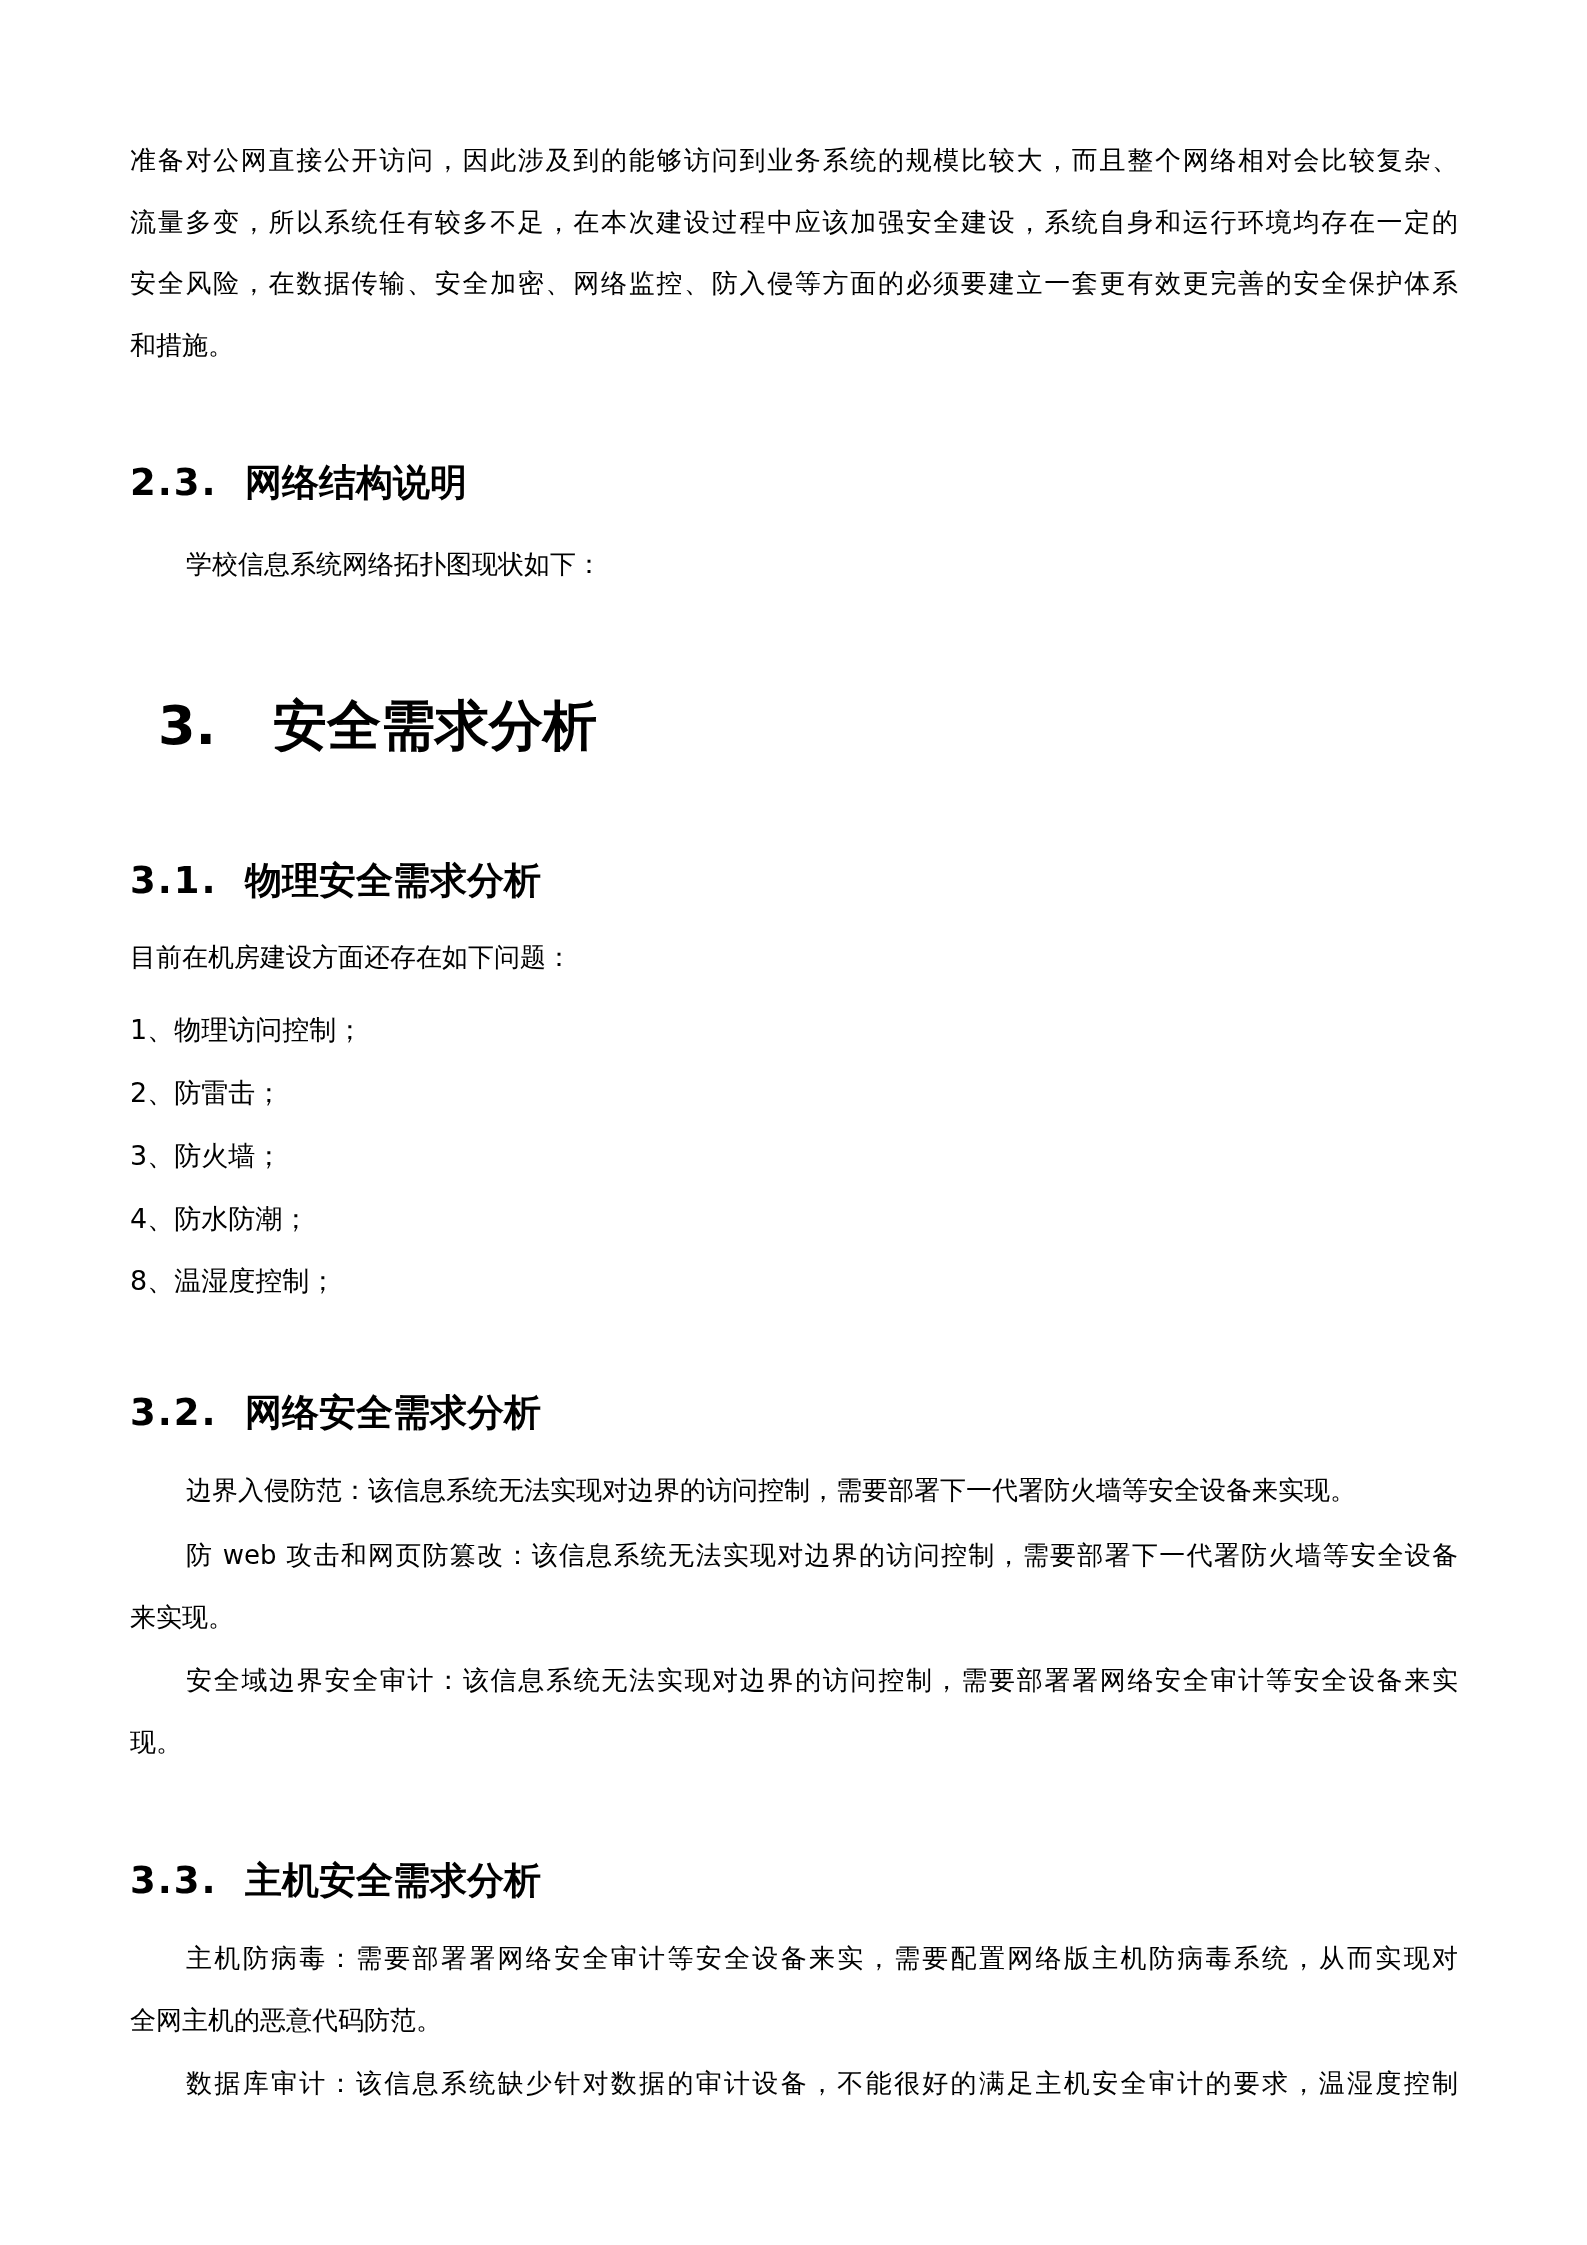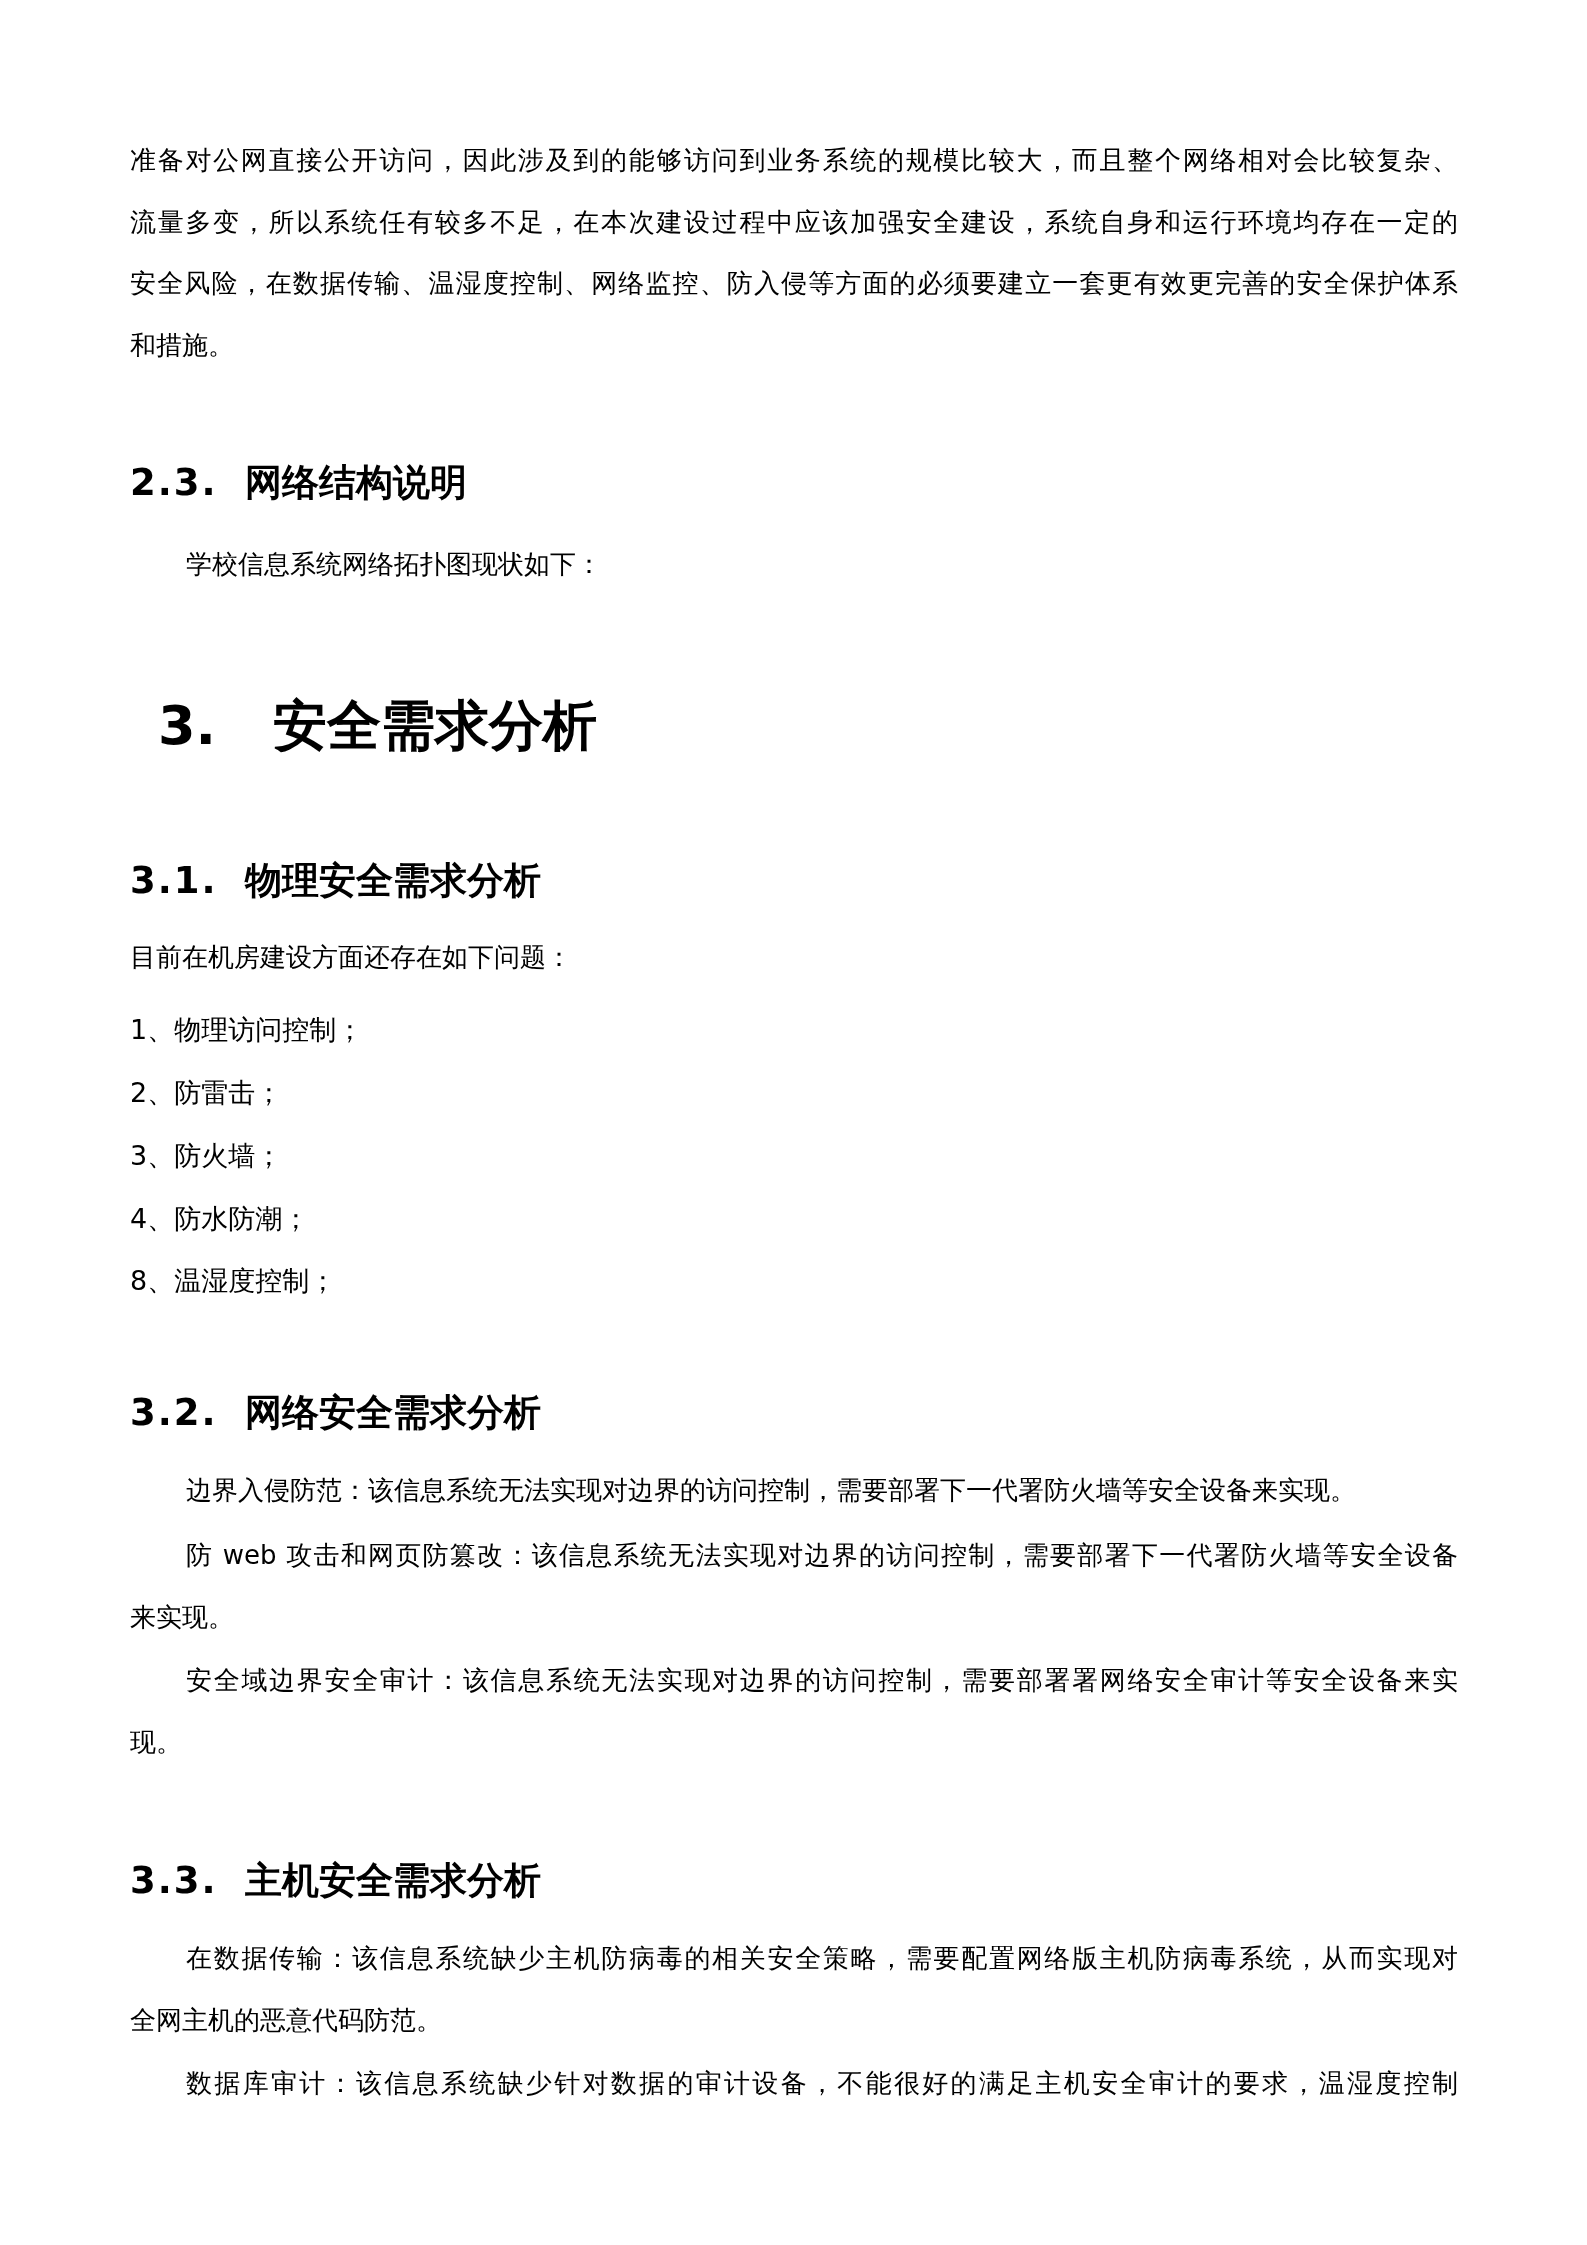--- a/index.html
+++ b/index.html
@@ -22,7 +22,7 @@
 <div>
   <div class="line" style="top:144px">准备对公网直接公开访问，因此涉及到的能够访问到业务系统的规模比较大，而且整个网络相对会比较复杂、</div>
   <div class="line" style="top:206px">流量多变，所以系统任有较多不足，在本次建设过程中应该加强安全建设，系统自身和运行环境均存在一定的</div>
-  <div class="line" style="top:267px">安全风险，在数据传输、温湿度控制、网络监控、防入侵等方面的必须要建立一套更有效更完善的安全保护体系</div>
+  <div class="line" style="top:267px">安全风险，在数据传输、安全加密、网络监控、防入侵等方面的必须要建立一套更有效更完善的安全保护体系</div>
   <div class="line last" style="top:329px">和措施。</div>
 </div>
 

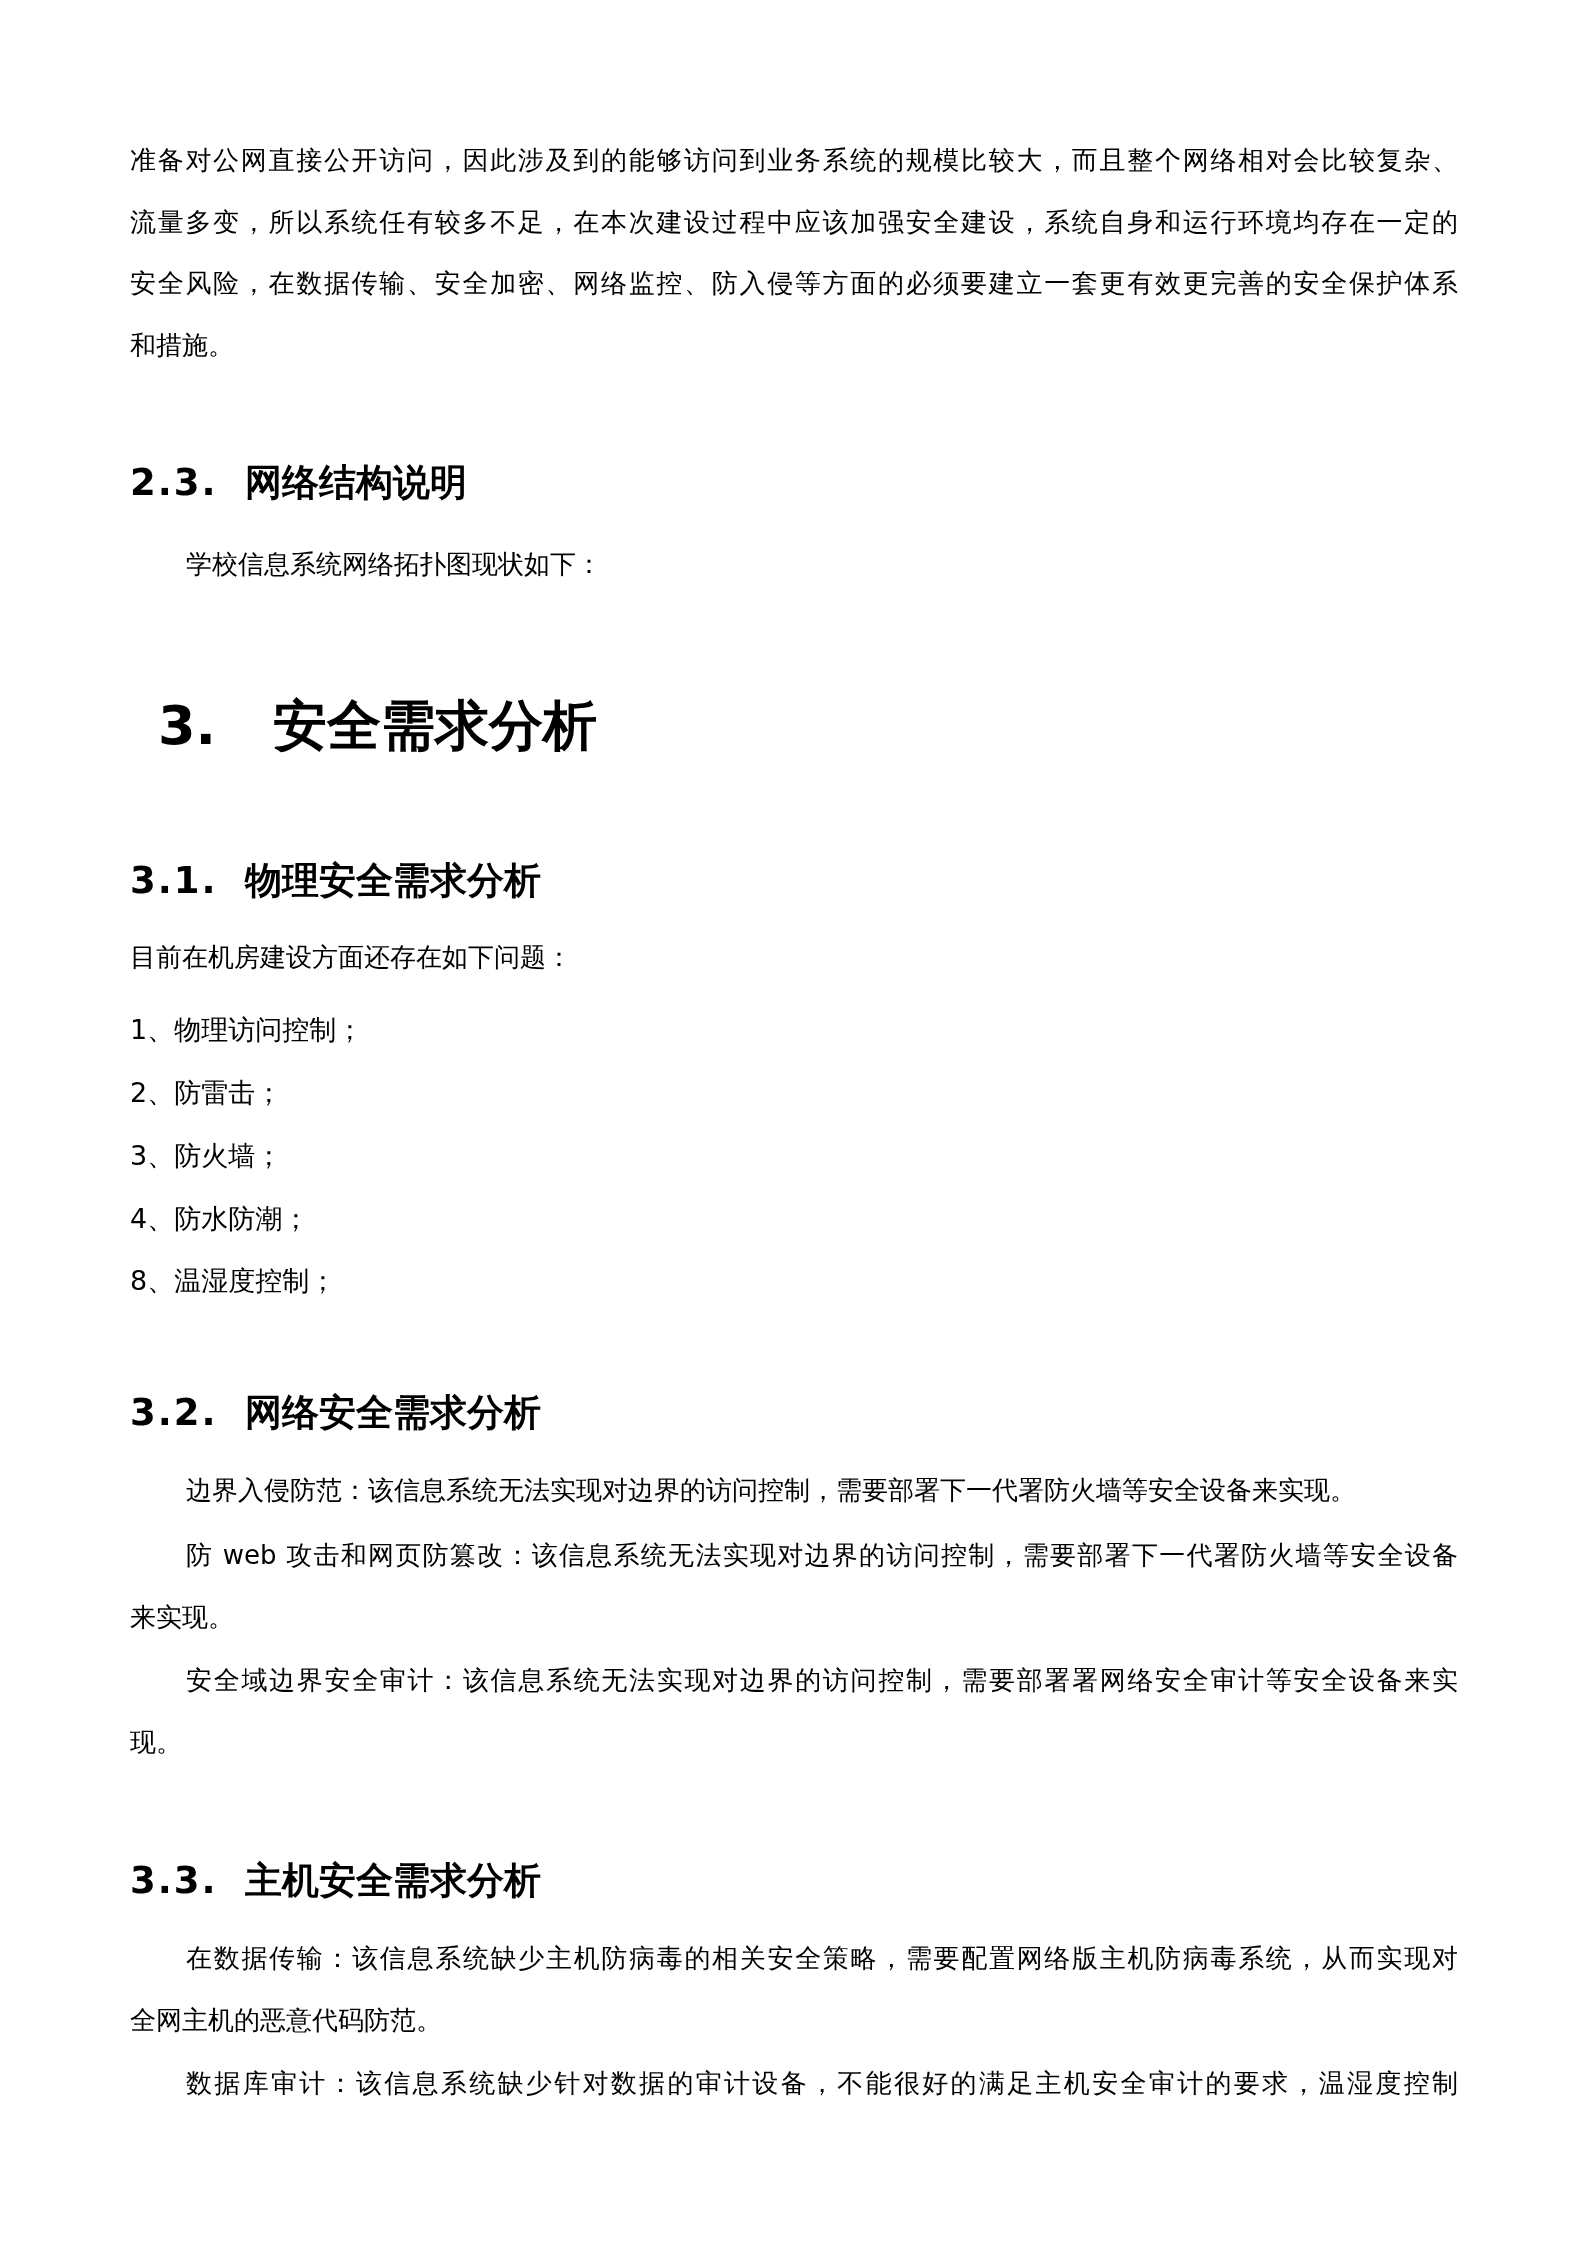--- a/index.html
+++ b/index.html
@@ -62,7 +62,7 @@
   <span class="num">3.3.</span><span>主机安全需求分析</span>
 </div>
 <div>
-  <div class="line indent" style="top:1942px">在数据传输：该信息系统缺少主机防病毒的相关安全策略，需要配置网络版主机防病毒系统，从而实现对</div>
+  <div class="line indent" style="top:1942px">主机防病毒：需要部署署网络安全审计等安全设备来实，需要配置网络版主机防病毒系统，从而实现对</div>
   <div class="line last" style="top:2004px">全网主机的恶意代码防范。</div>
   <div class="line indent" style="top:2067px">数据库审计：该信息系统缺少针对数据的审计设备，不能很好的满足主机安全审计的要求，温湿度控制</div>
 </div>

